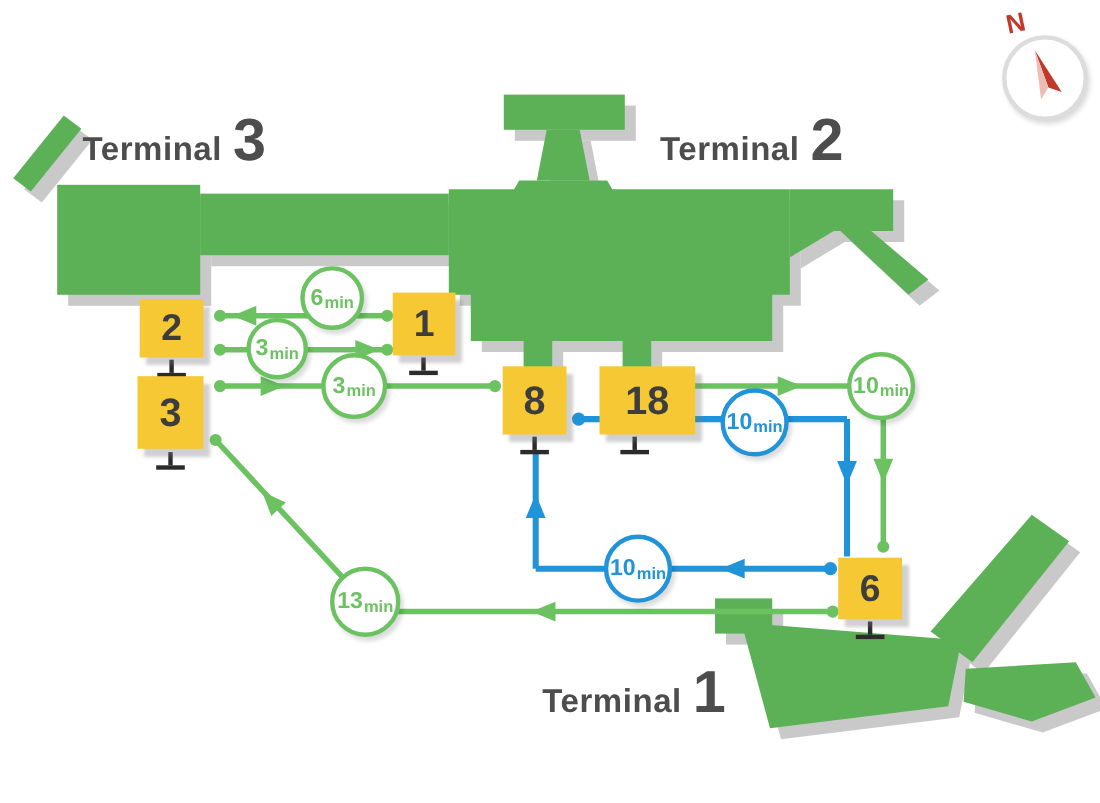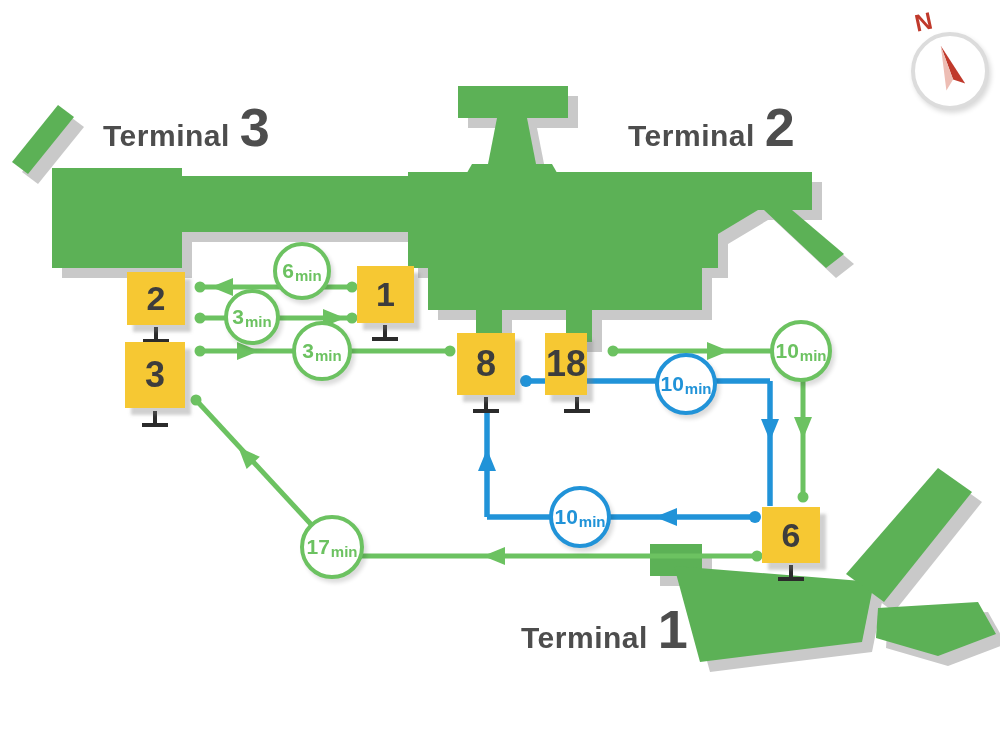--- a/index.html
+++ b/index.html
@@ -20,7 +20,7 @@
   .bus-sign rect{fill:var(--sign-black,#2b2b2b);}
 
   
-  .terminal-label{position:absolute;display:flex;align-items:baseline;gap:10px;color:var(--label-gray,#4d4d4d);font-weight:bold;margin-left:28px;}
+  .terminal-label{position:absolute;display:flex;align-items:baseline;gap:10px;color:var(--label-gray,#4d4d4d);font-weight:bold;}
   .terminal-label .word{font-size:30px;letter-spacing:.5px;}
   .terminal-label .num{font-size:54px;line-height:1;}
   .t3{left:75px;top:100px;} .t2{left:600px;top:100px;} .t1{left:493px;top:602px;}

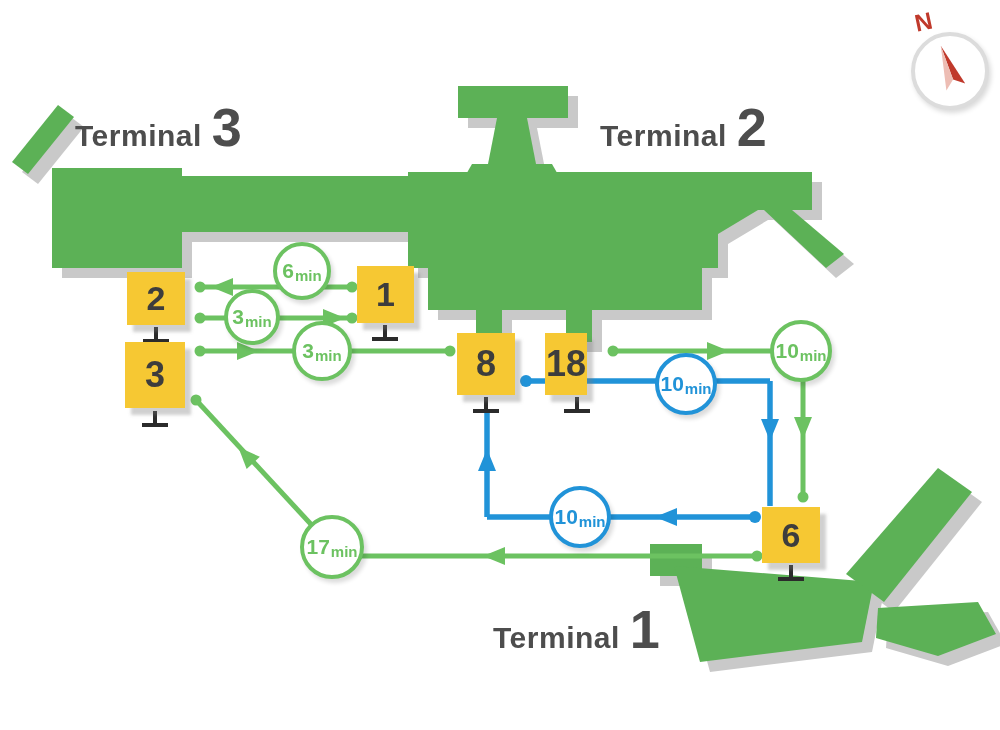--- a/index.html
+++ b/index.html
@@ -32,7 +32,7 @@
   .stop-3{left:125px;top:342px;width:60px;height:66px;font-size:36px;}
   .stop-1{left:357px;top:266px;width:57px;height:57px;font-size:34px;}
   .stop-8{left:457px;top:333px;width:58px;height:62px;font-size:36px;}
-  .stop-18{left:545px;top:333px;width:42px;height:62px;font-size:36px;}
+  .stop-18{left:545px;top:333px;width:87px;height:62px;font-size:36px;}
   .stop-6{left:762px;top:507px;width:58px;height:56px;font-size:34px;}
 
   

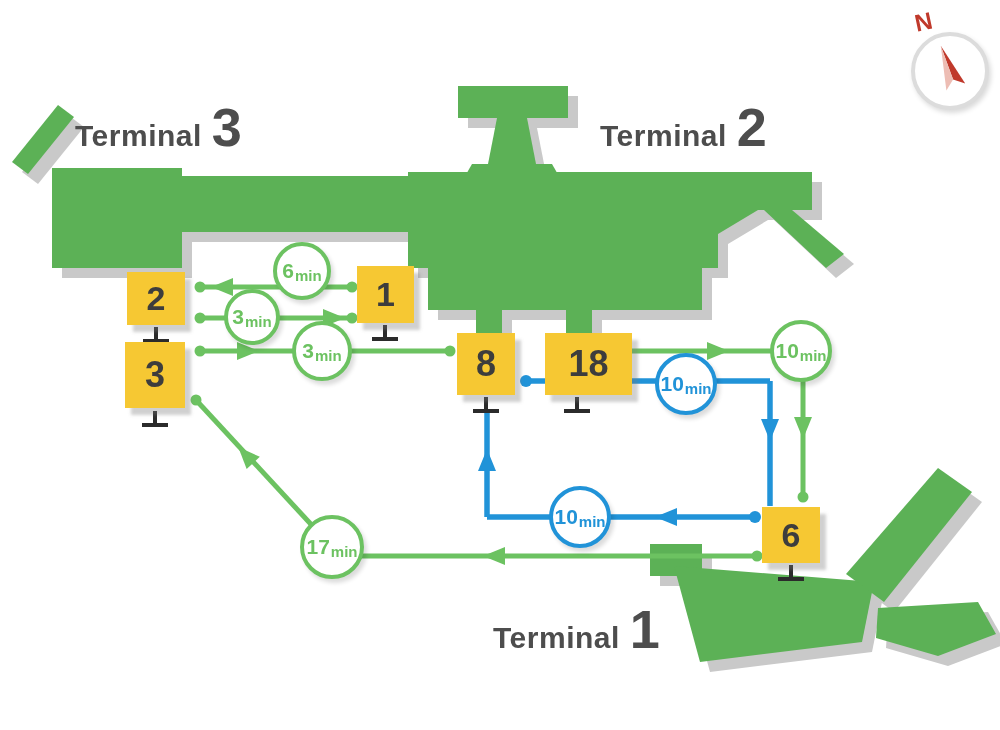--- a/index.html
+++ b/index.html
@@ -243,7 +243,7 @@
     <span class="unit">min</span>
   </div>
   <div class="time-circle green c6">
-    <span class="val">17</span>
+    <span class="val">13</span>
     <span class="unit">min</span>
   </div>
 

